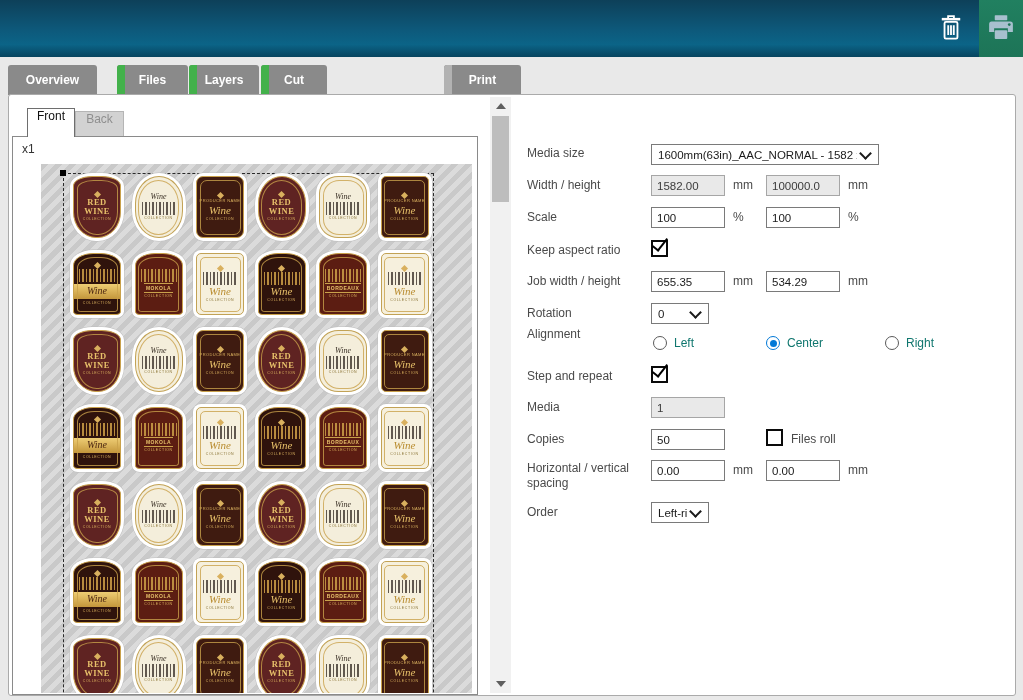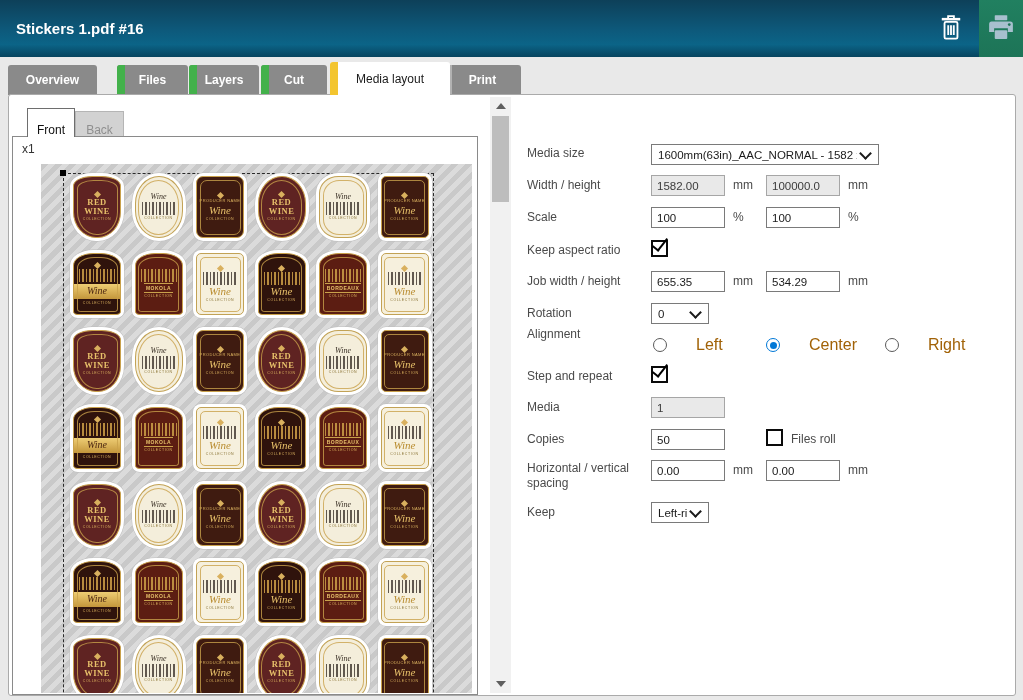--- a/index.html
+++ b/index.html
@@ -120,7 +120,6 @@
 <div id="app">
 
   <div class="header">
-    <div class="title">Stickers 1.pdf #16</div>
     <div class="icon-btn trash-btn">
       <span>
         <svg width="28" height="30" viewBox="0 0 24 26" fill="none" stroke="#fff" stroke-width="1.6">

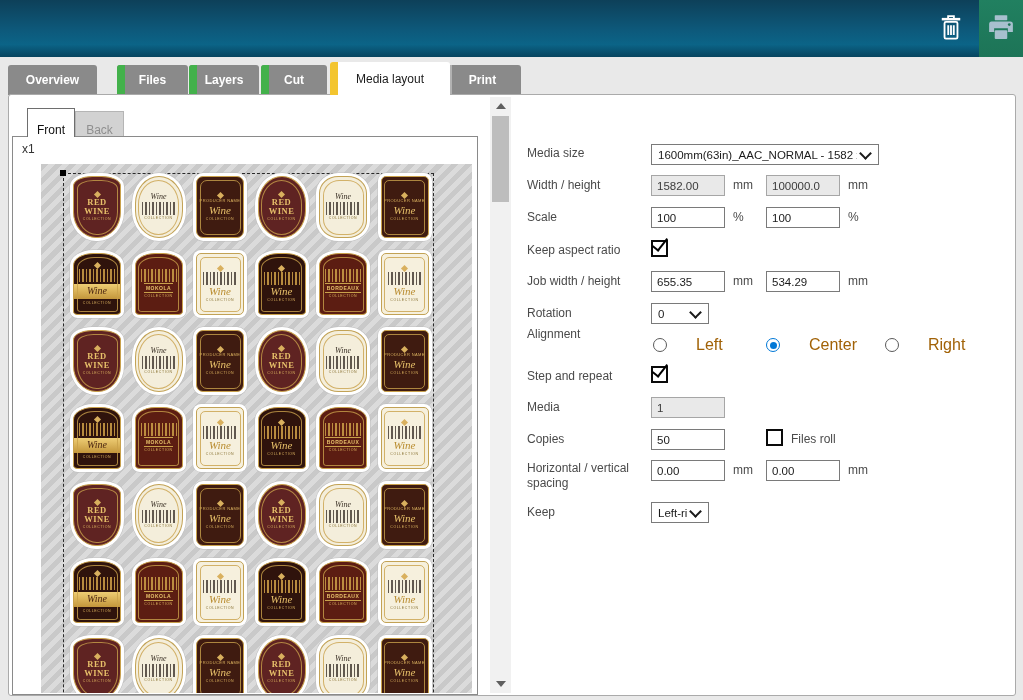--- a/index.html
+++ b/index.html
@@ -158,10 +158,6 @@
         <span class="ind ind-green"></span>
         <span>Cut</span>
       </div>
-    <div class="tab tab-media active">
-        <span class="ind ind-yellow"></span>
-        <span>Media layout</span>
-      </div>
     <div class="tab tab-print">
         <span class="ind ind-gray"></span>
         <span>Print</span>

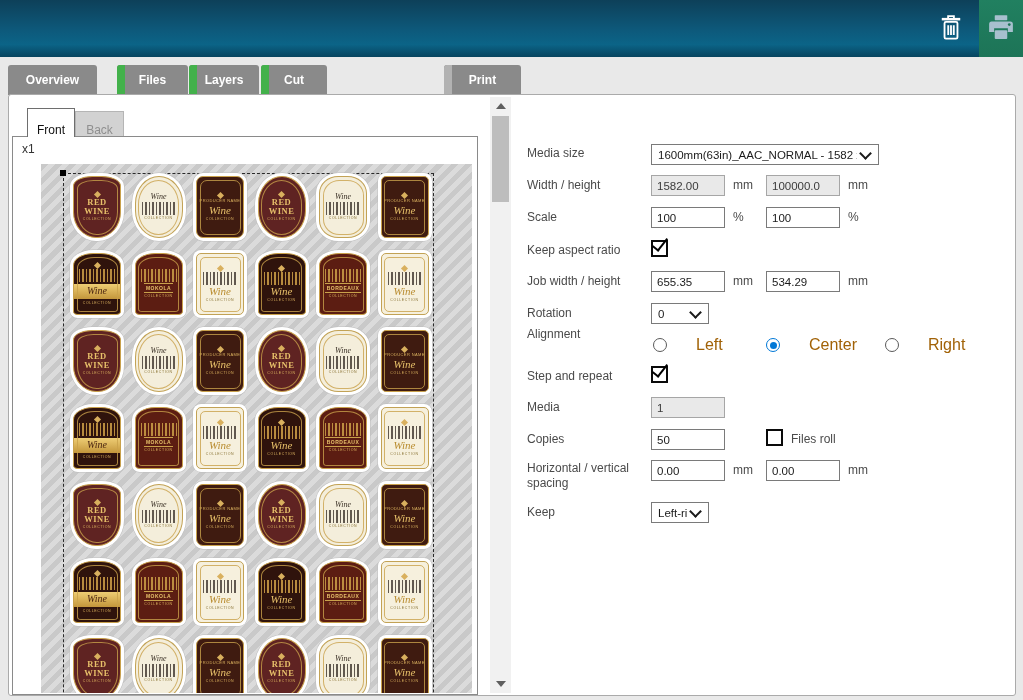--- a/index.html
+++ b/index.html
@@ -39,7 +39,7 @@
     border:1px solid #aaa;border-radius:3px;box-sizing:border-box;}
 
   
-  .fb-tab{position:absolute;font-size:12px;display:flex;align-items:flex-end;justify-content:center;box-sizing:border-box;cursor:pointer;}
+  .fb-tab{position:absolute;font-size:12px;display:flex;align-items:flex-start;justify-content:center;box-sizing:border-box;cursor:pointer;}
   .fb-front{left:18px;top:13px;width:48px;height:29px;background:#fff;border:1px solid #6e6e6e;border-bottom:none;color:#111;z-index:2;}
   .fb-back{left:66px;top:16px;width:49px;height:26px;background:#d2d2d2;border:1px solid #b5b5b5;border-bottom:none;color:#8f8f8f;}
 

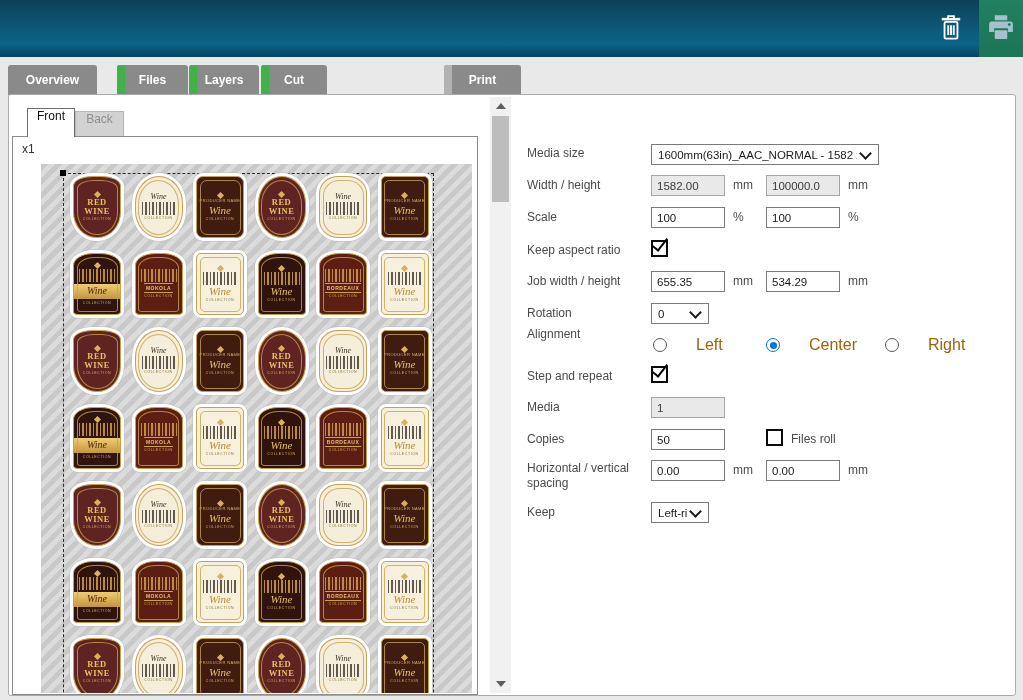--- a/index.html
+++ b/index.html
@@ -107,7 +107,7 @@
   .radio{width:14px;height:14px;border:1px solid #5a5a5a;border-radius:50%;background:#fff;position:relative;box-sizing:border-box;flex:none;}
   .radio.sel{border:1px solid #0078d7;}
   .radio.sel::after{content:"";position:absolute;inset:2.5px;border-radius:50%;background:#0078d7;}
-  .radio-label{font-size:16px;color:#a16207;margin-left:22px;}
+  .radio-label{font-size:12px;color:#0f766e;}
   .cb-label{position:absolute;font-size:12px;color:#4a4a4a;}
 
   .confirm-wrap{position:absolute;left:510px;top:434px;width:141px;height:42px;border:4px solid #e40b12;box-sizing:border-box;display:flex;align-items:center;justify-content:center;background:#fff;}

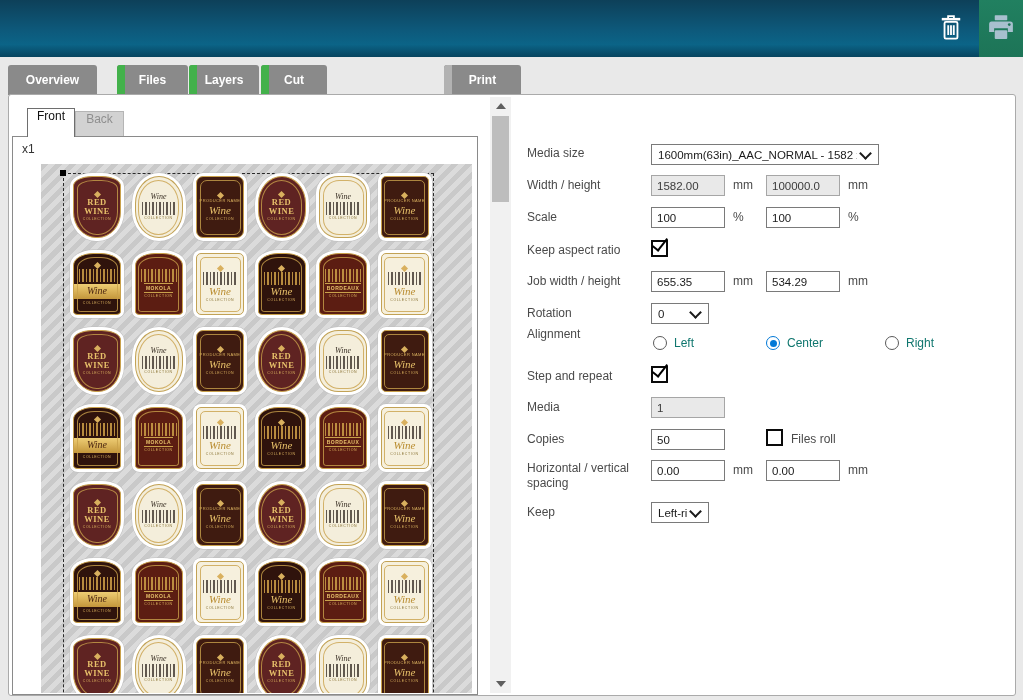--- a/index.html
+++ b/index.html
@@ -506,7 +506,7 @@
     <input class="ctl tbox" style="left: 757px; top: 365px;" value="0.00">
     <span class="unit" style="left:839px;top:368px">mm</span>
 
-    <div class="form-label" style="top:410px">Keep</div>
+    <div class="form-label" style="top:410px">Order</div>
     <div class="ctl select" style="left:642px;top:407px;width:58px">
       <span class="val">Left-right</span>
       <span class="chev"></span>

